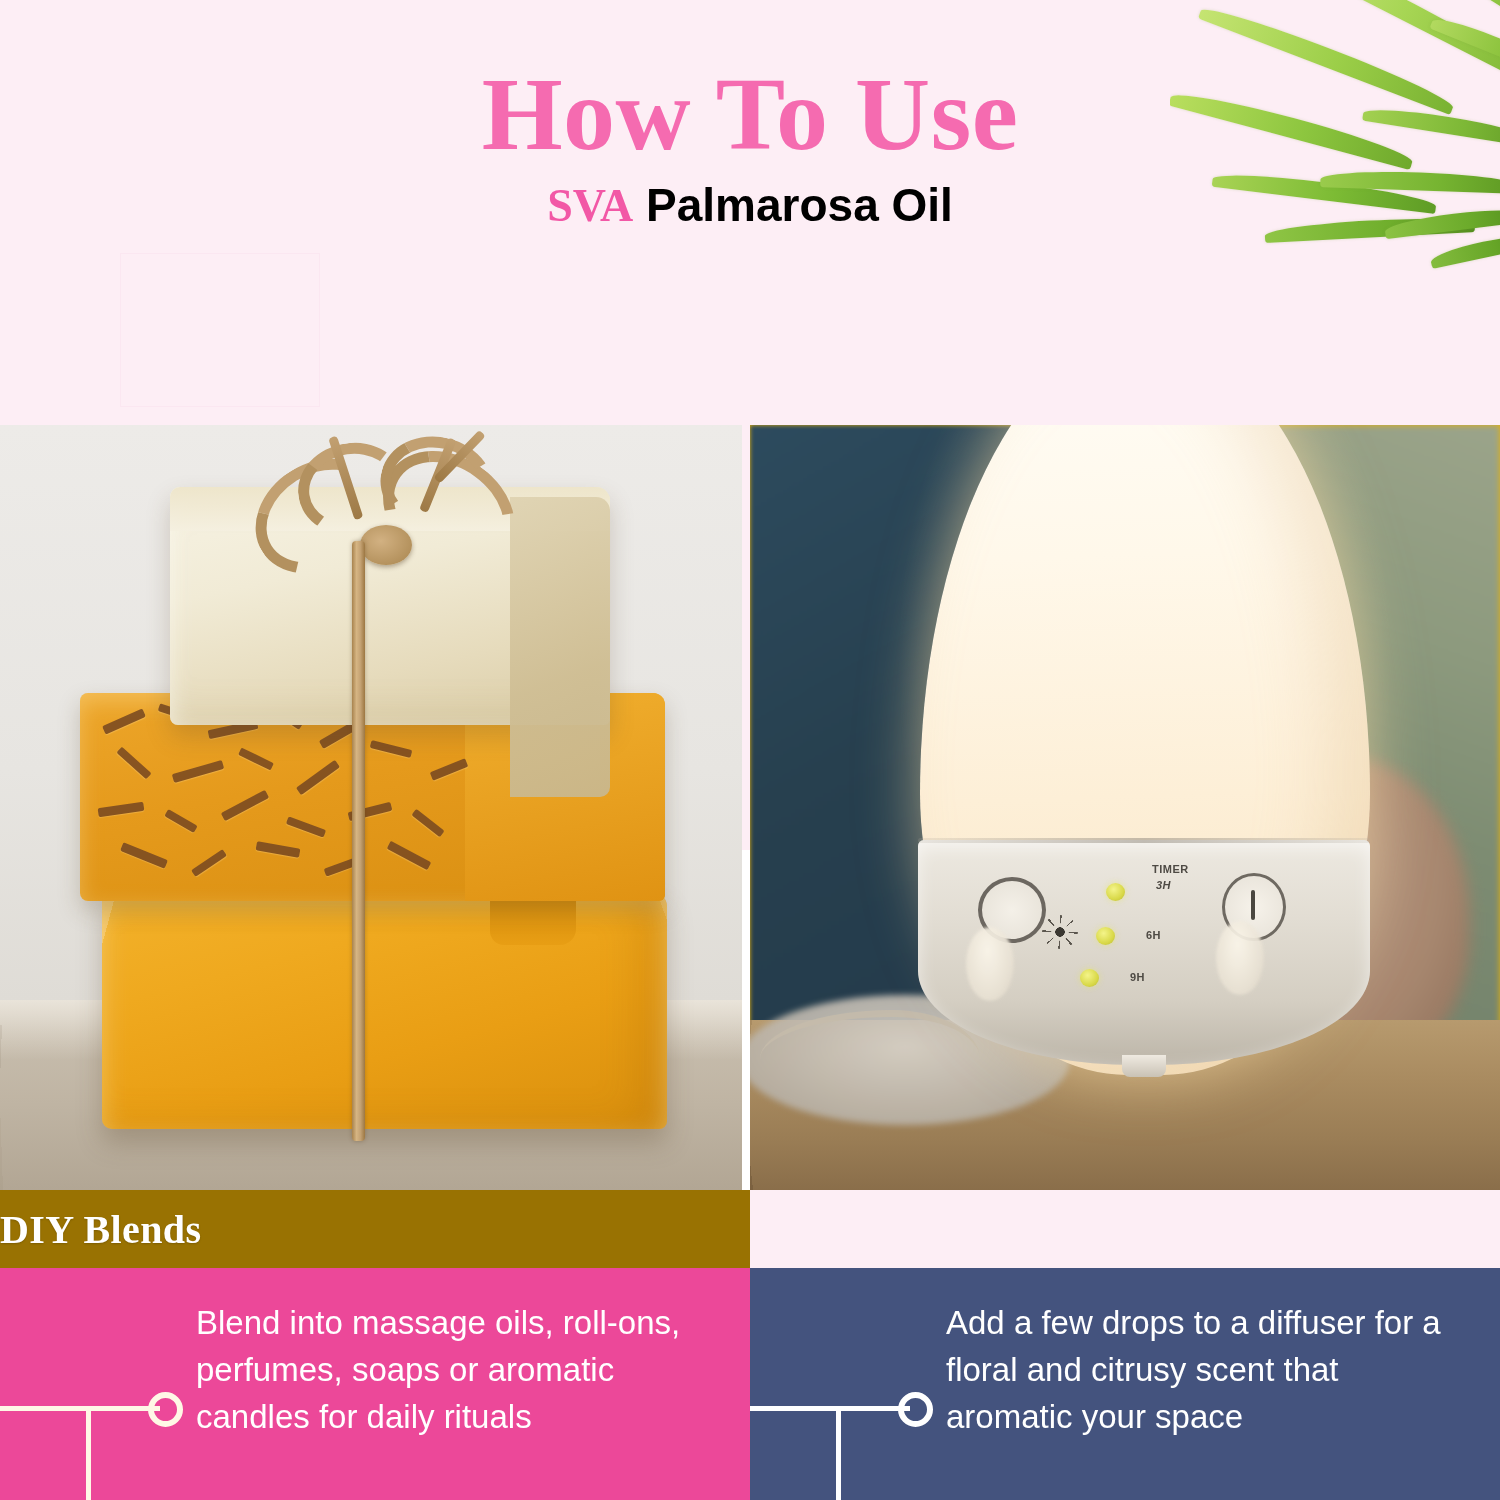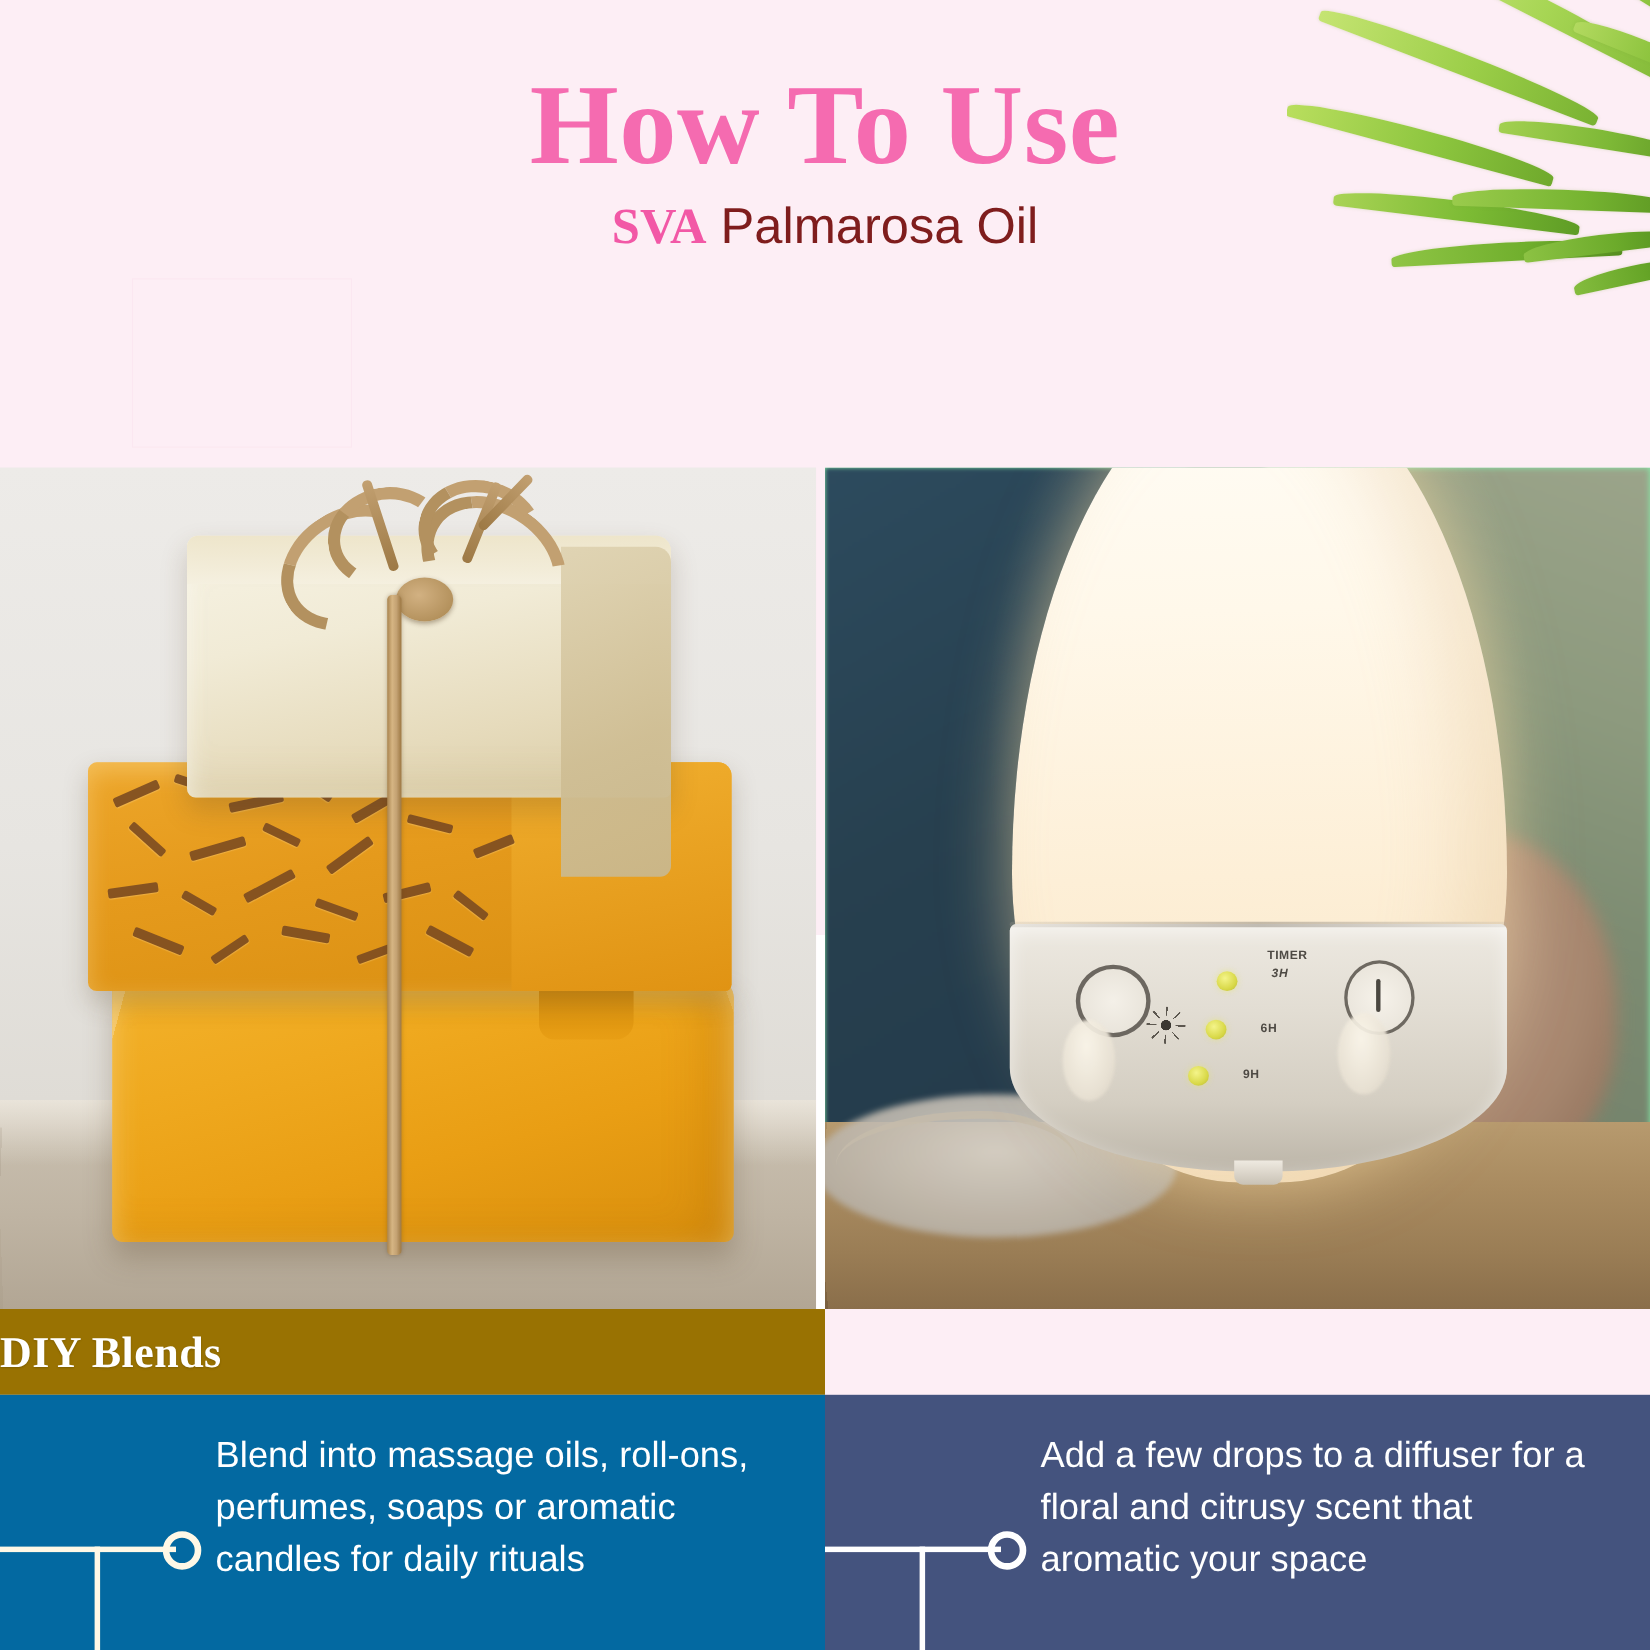--- a/index.html
+++ b/index.html
@@ -29,7 +29,7 @@
     font-family:"Liberation Serif", serif;font-weight:700;color:#F258A6;
   }
   .subtitle .prod{
-    font-family:"Liberation Sans", sans-serif;font-weight:400;color:#7f1d1d;
+    font-family:"Liberation Sans", sans-serif;font-weight:700;color:#000000;
   }
   .ghost-box{
     position:absolute;left:120px;top:253px;width:198px;height:152px;

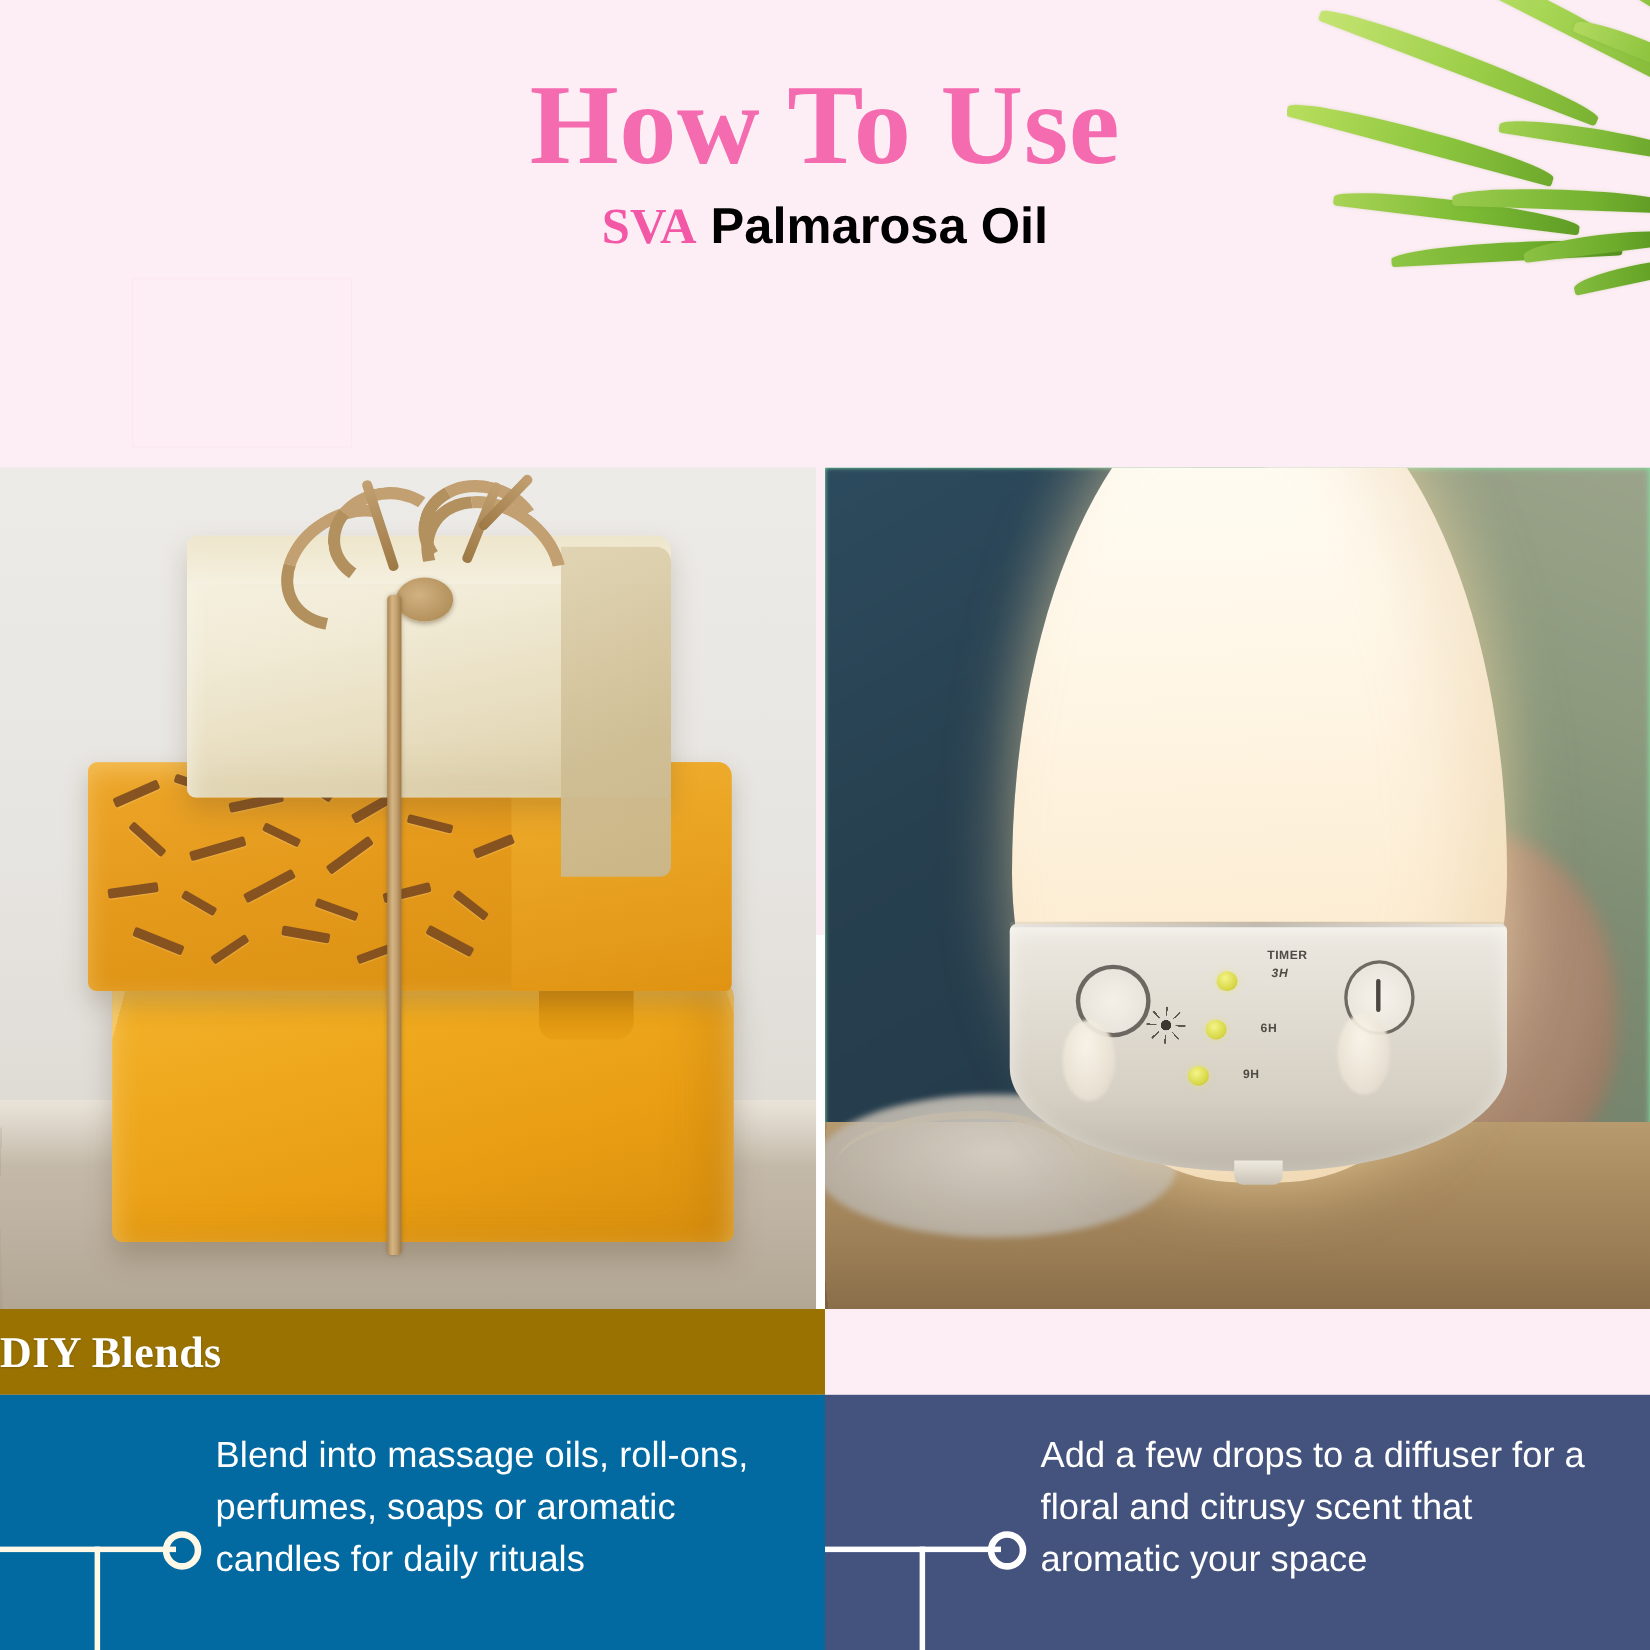--- a/index.html
+++ b/index.html
@@ -160,7 +160,7 @@
   }
 
   
-  .diff-scene{position:absolute;inset:0;background:#86efac;overflow:hidden;}
+  .diff-scene{position:absolute;inset:0;background:#eab308;overflow:hidden;}
   .diff-bg-left{
     position:absolute;left:0;top:0;width:400px;height:640px;
     background:linear-gradient(150deg,#2D4B5E 0%,#27404F 45%,#23394A 100%);

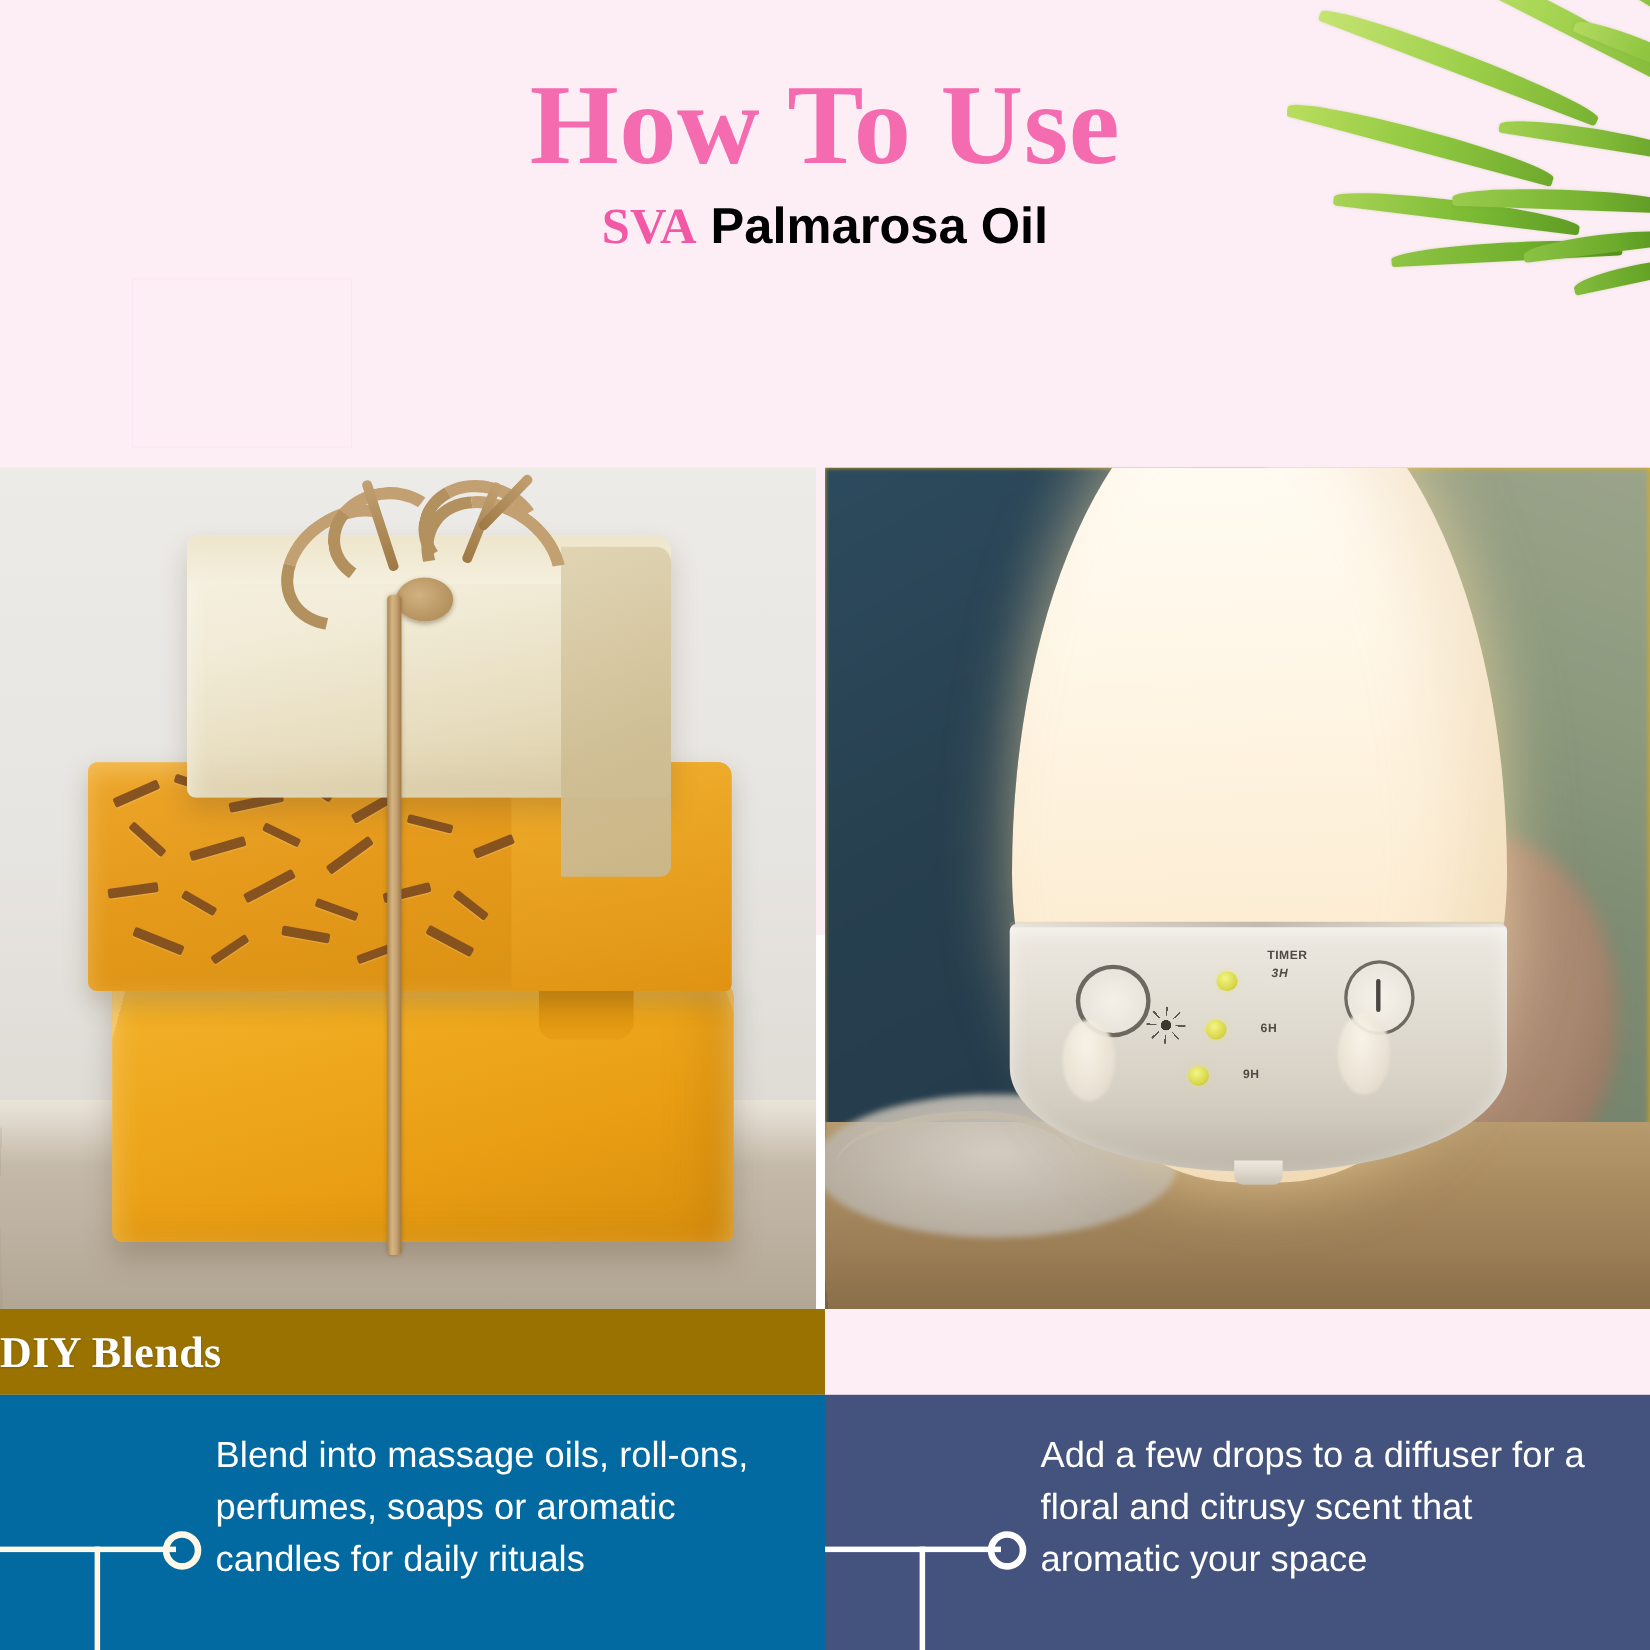--- a/index.html
+++ b/index.html
@@ -290,7 +290,7 @@
     font-size:33px;line-height:1.42;color:#FFFFFF;font-weight:400;
   }
   .cap.left  .cap-head{background:#997202;}
-  .cap.left  .cap-body{background:#0369a1;}
+  .cap.left  .cap-body{background:#ec4899;}
   .cap.right .cap-head{background:#333B51;}
   .cap.right .cap-body{background:#44537E;}
 

